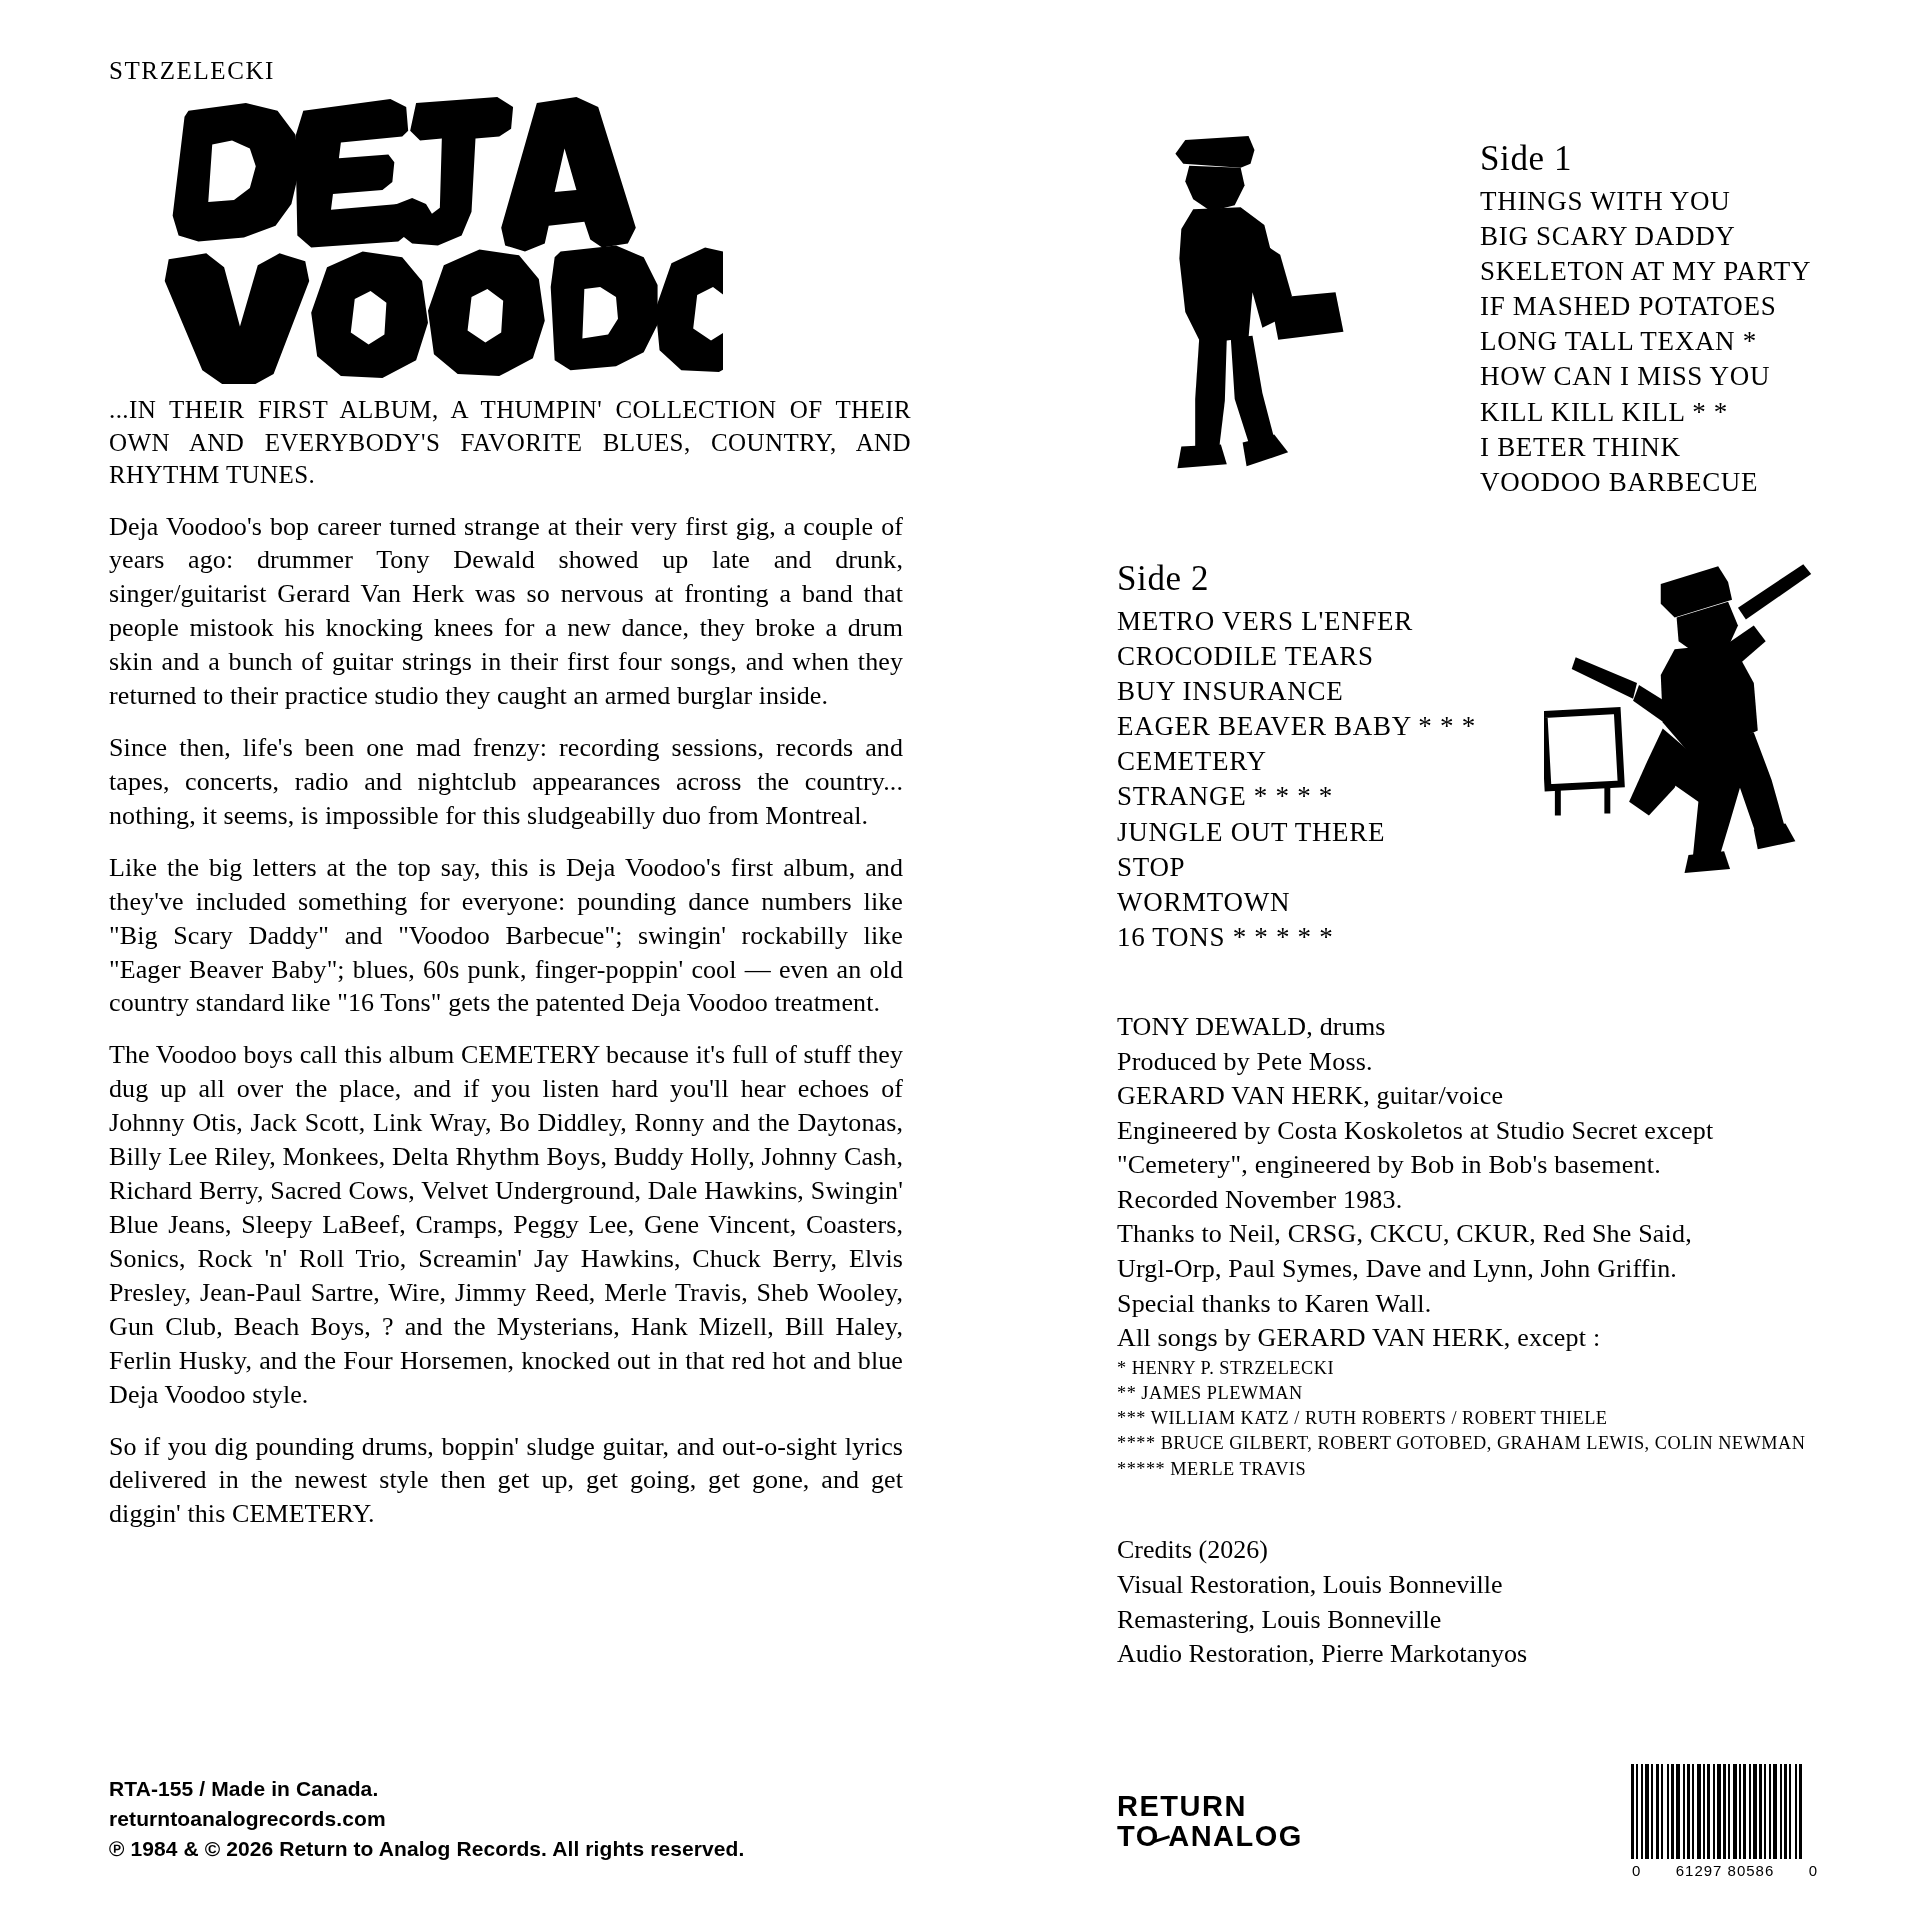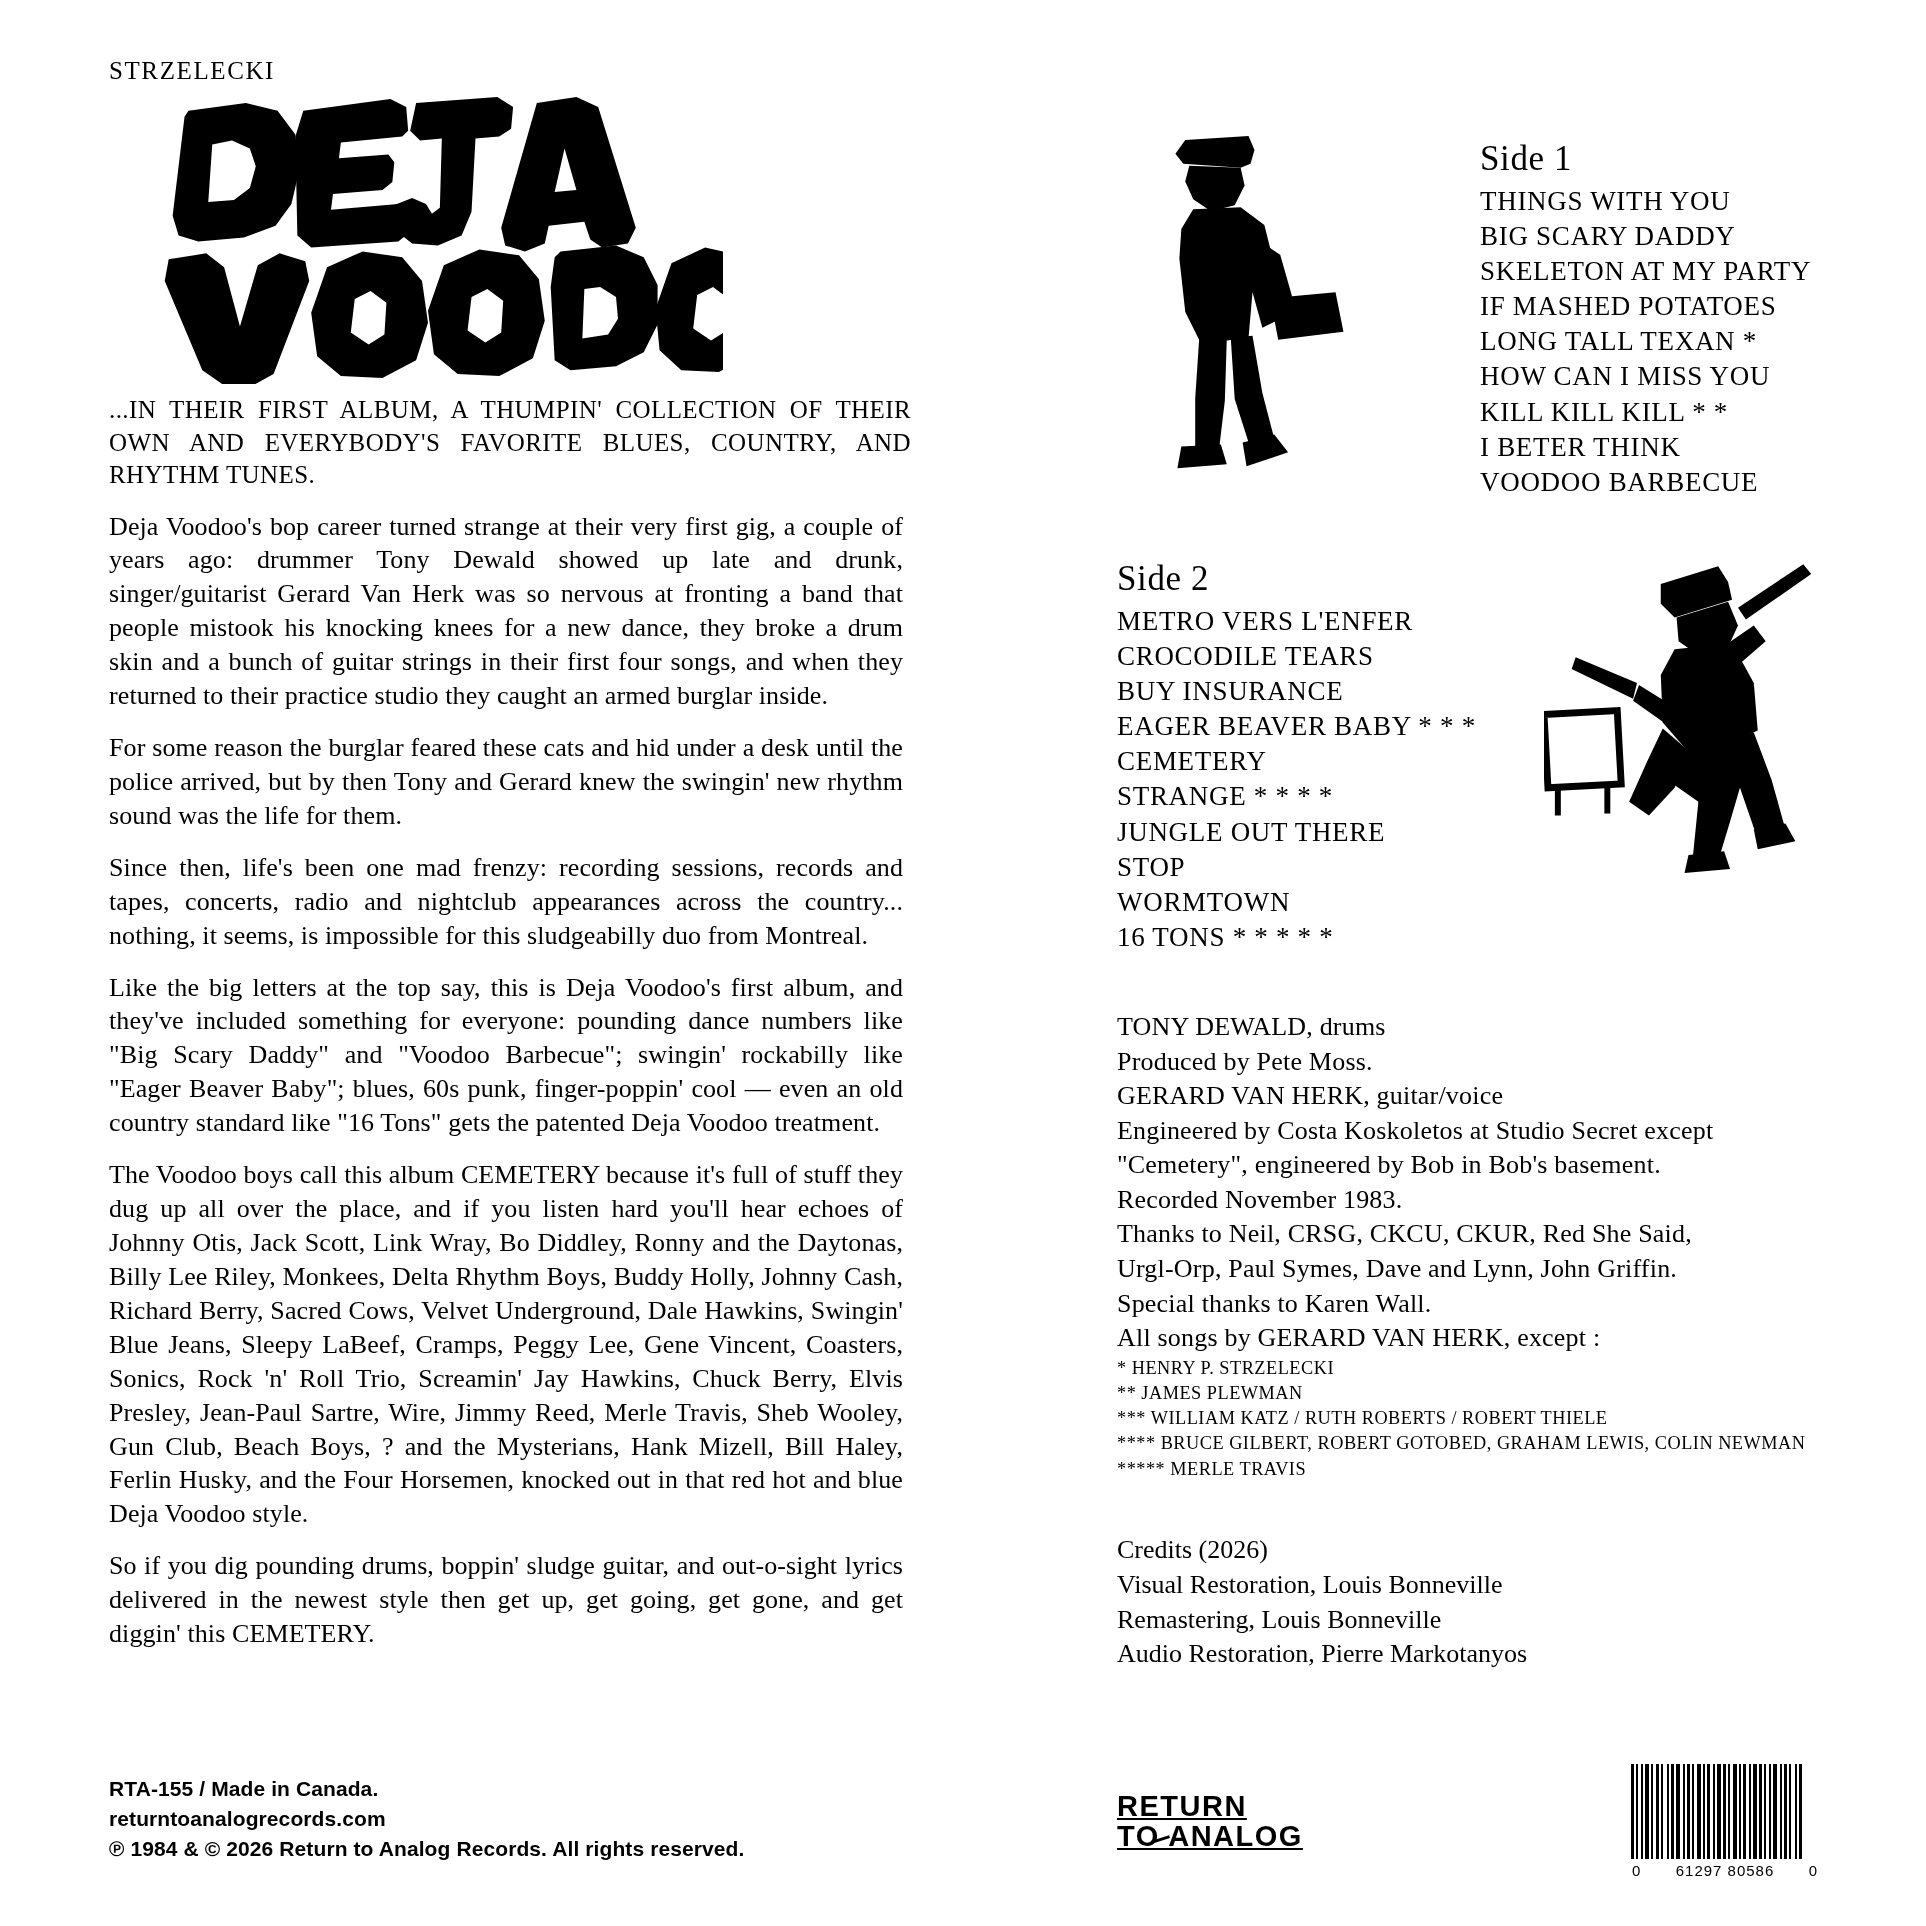--- a/index.html
+++ b/index.html
@@ -227,7 +227,6 @@
     <p class="blurb">...IN THEIR FIRST ALBUM, A THUMPIN' COLLECTION OF THEIR OWN AND EVERYBODY'S FAVORITE BLUES, COUNTRY, AND RHYTHM TUNES.</p>
 
     <p class="para">Deja Voodoo's bop career turned strange at their very first gig, a couple of years ago: drummer Tony Dewald showed up late and drunk, singer/guitarist Gerard Van Herk was so nervous at fronting a band that people mistook his knocking knees for a new dance, they broke a drum skin and a bunch of guitar strings in their first four songs, and when they returned to their practice studio they caught an armed burglar inside.</p>
-    <p class="para">For some reason the burglar feared these cats and hid under a desk until the police arrived, but by then Tony and Gerard knew the swingin' new rhythm sound was the life for them.</p>
     <p class="para">Since then, life's been one mad frenzy: recording sessions, records and tapes, concerts, radio and nightclub appearances across the country... nothing, it seems, is impossible for this sludgeabilly duo from Montreal.</p>
     <p class="para">Like the big letters at the top say, this is Deja Voodoo's first album, and they've included something for everyone: pounding dance numbers like "Big Scary Daddy" and "Voodoo Barbecue"; swingin' rockabilly like "Eager Beaver Baby"; blues, 60s punk, finger-poppin' cool — even an old country standard like "16 Tons" gets the patented Deja Voodoo treatment.</p>
     <p class="para">The Voodoo boys call this album CEMETERY because it's full of stuff they dug up all over the place, and if you listen hard you'll hear echoes of Johnny Otis, Jack Scott, Link Wray, Bo Diddley, Ronny and the Daytonas, Billy Lee Riley, Monkees, Delta Rhythm Boys, Buddy Holly, Johnny Cash, Richard Berry, Sacred Cows, Velvet Underground, Dale Hawkins, Swingin' Blue Jeans, Sleepy LaBeef, Cramps, Peggy Lee, Gene Vincent, Coasters, Sonics, Rock 'n' Roll Trio, Screamin' Jay Hawkins, Chuck Berry, Elvis Presley, Jean-Paul Sartre, Wire, Jimmy Reed, Merle Travis, Sheb Wooley, Gun Club, Beach Boys, ? and the Mysterians, Hank Mizell, Bill Haley, Ferlin Husky, and the Four Horsemen, knocked out in that red hot and blue Deja Voodoo style.</p>

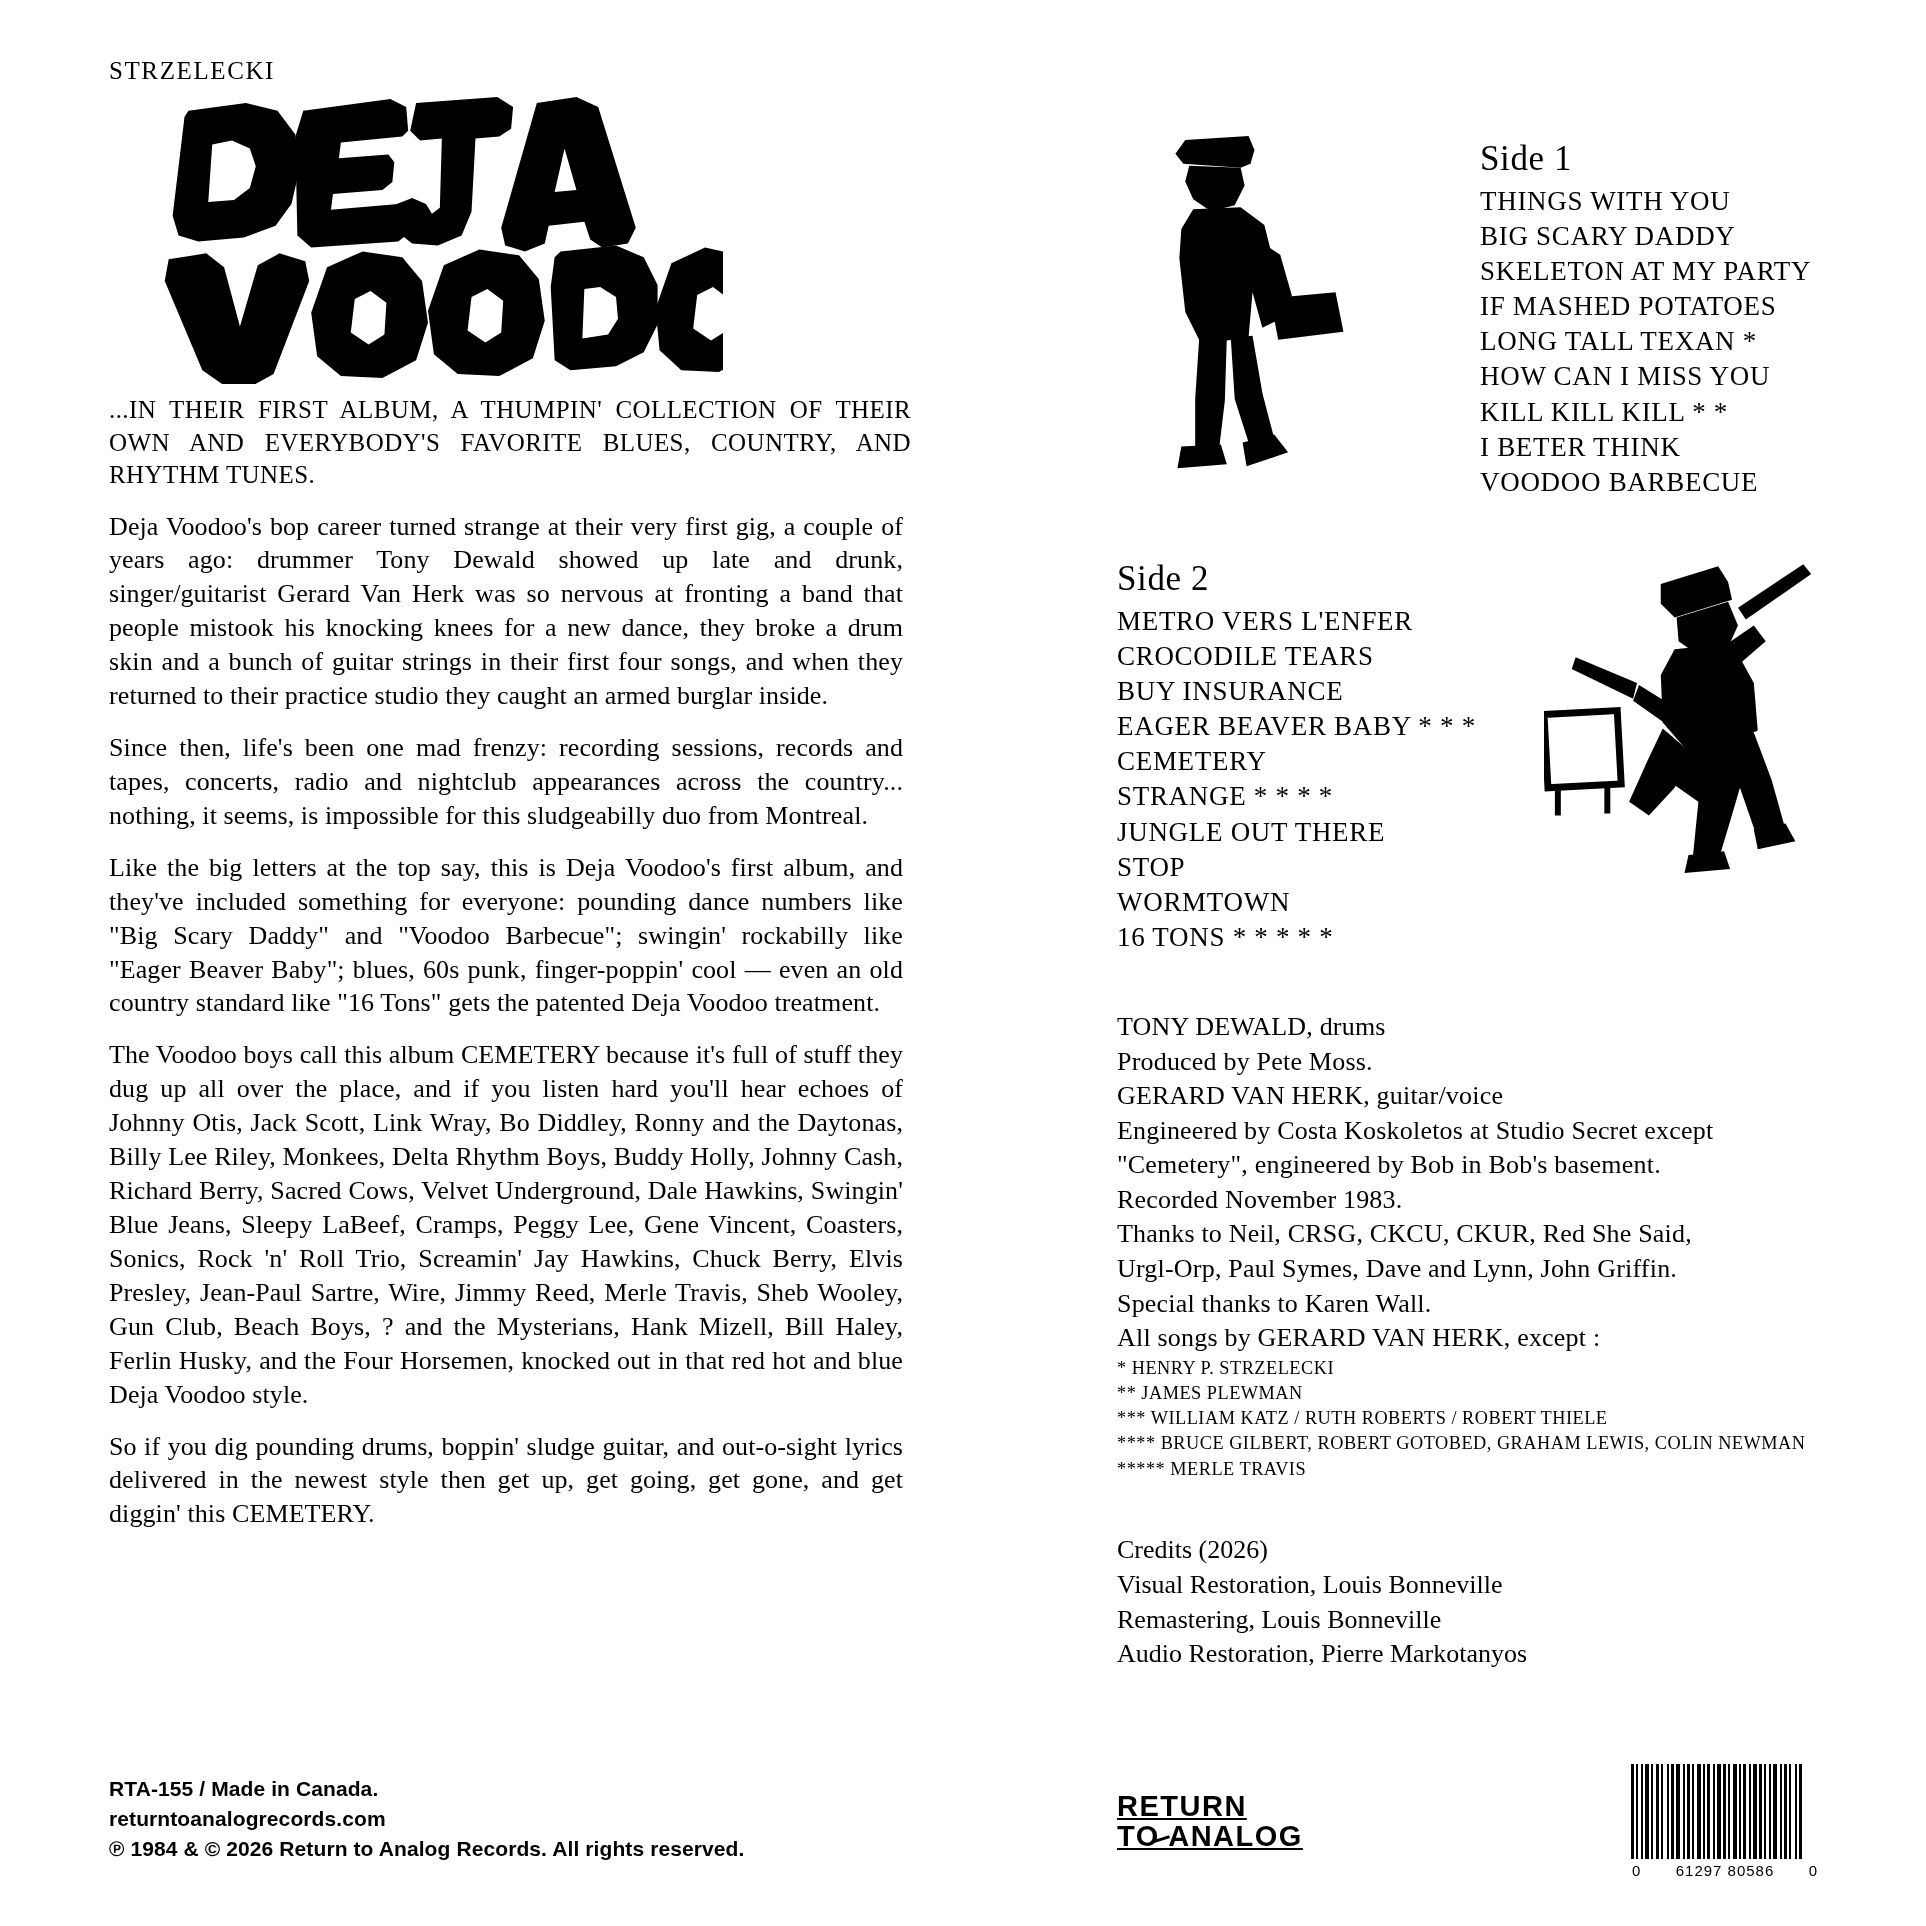--- a/index.html
+++ b/index.html
@@ -140,7 +140,6 @@
     font-size: 29px;
     line-height: 1.02;
     letter-spacing: 1.5px;
-    text-decoration: underline;
   }
   .logo-ra .ra2 { position: relative; }
   .logo-ra .ra2 .strike {

